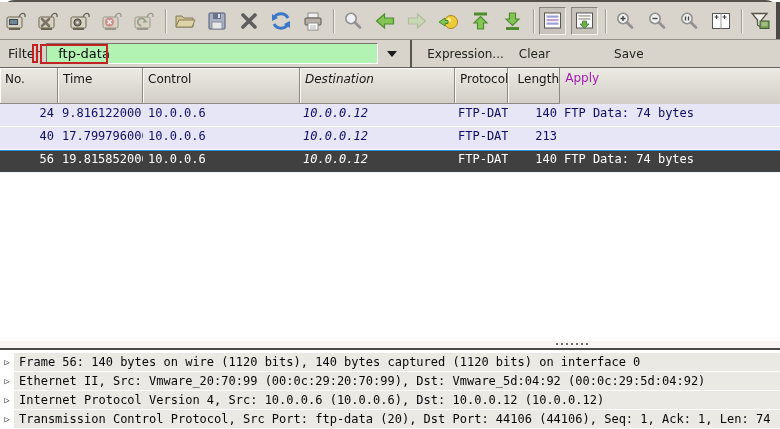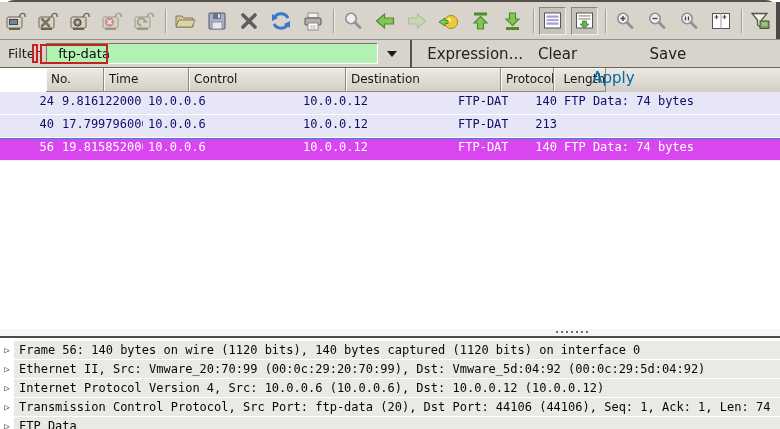--- a/index.html
+++ b/index.html
@@ -31,7 +31,7 @@
   .ann-bar { position:absolute; left:32px; top:4px; width:6px; height:19px; border:2px solid #c32222; z-index:6; }
   .ann-box { position:absolute; left:40px; top:4px; width:68px; height:20px; border:2px solid #c32222; z-index:6; }
   .fvsep { width:2px; height:28px; background:#56534d; margin-left:5px; }
-  .fbtn { font-size:15px; color:#23231f; margin-left:15px; }
+  .fbtn { font-size:12px; color:#23231f; margin-left:15px; }
   .fbtn.disabled { color:#0369a1;margin-top:48px; }
 
   

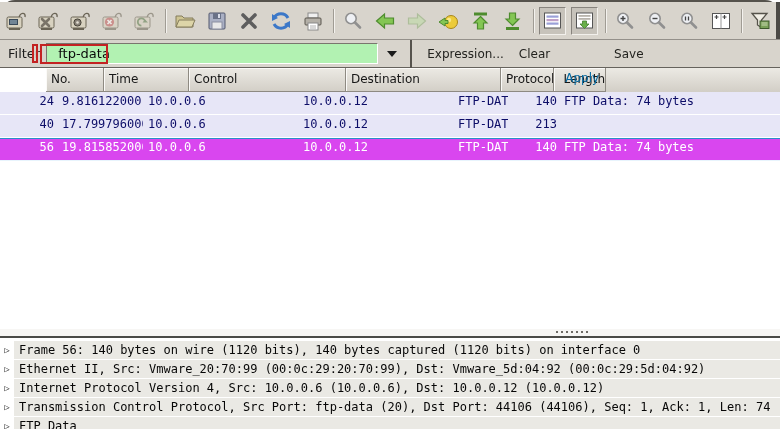--- a/index.html
+++ b/index.html
@@ -36,8 +36,8 @@
 
   
   .plist { font-family:"DejaVu Sans Mono","Liberation Mono",monospace; }
-  .phead { display:flex; height:24px; background:linear-gradient(#eceae4,#d2cec6);
-           font-family:"DejaVu Sans","Liberation Sans",sans-serif; font-size:12px; color:#161616;margin-left:46px; }
+  .phead { display:flex; height:36px; background:linear-gradient(#eceae4,#d2cec6);
+           font-family:"DejaVu Sans","Liberation Sans",sans-serif; font-size:12px; color:#161616; }
   .phead .hc { border-right:1px solid #8e8a82; border-bottom:1px solid #8e8a82;
                padding:4px 0 0 5px; overflow:hidden; white-space:nowrap; box-shadow:inset 1px 1px 0 #fbfaf8; }
   .prow { display:flex; height:23px; background:#e7e6f7; color:#0d0d68; font-size:12px;

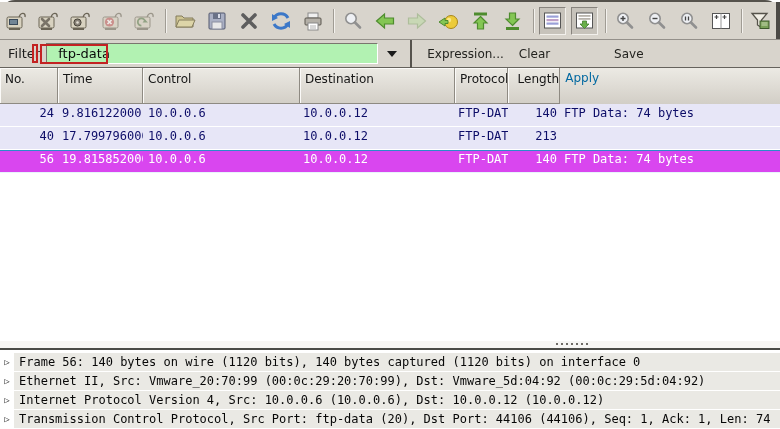--- a/index.html
+++ b/index.html
@@ -47,7 +47,7 @@
   .c-no   { width:58px;  text-align:right; padding-right:4px; }
   .c-time { width:85px;  padding-left:4px; }
   .c-src  { width:157px; padding-left:5px; }
-  .c-dst  { width:155px; padding-left:3px; }
+  .c-dst  { width:155px; padding-left:3px;font-style:italic; }
   .c-prot { width:53px;  padding-left:3px; }
   .c-len  { width:52px;  text-align:right; padding-right:3px; }
   .c-info { flex:1; padding-left:4px; }

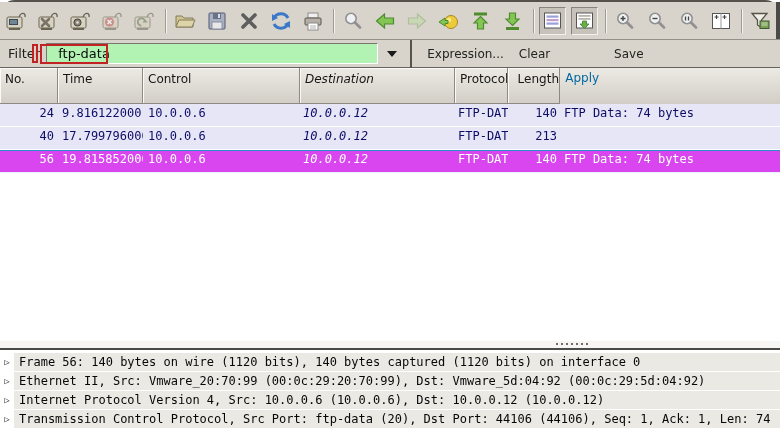--- a/index.html
+++ b/index.html
@@ -32,7 +32,7 @@
   .ann-box { position:absolute; left:40px; top:4px; width:68px; height:20px; border:2px solid #c32222; z-index:6; }
   .fvsep { width:2px; height:28px; background:#56534d; margin-left:5px; }
   .fbtn { font-size:12px; color:#23231f; margin-left:15px; }
-  .fbtn.disabled { color:#0369a1;margin-top:48px; }
+  .fbtn.disabled { color:#a21caf;margin-top:48px; }
 
   
   .plist { font-family:"DejaVu Sans Mono","Liberation Mono",monospace; }

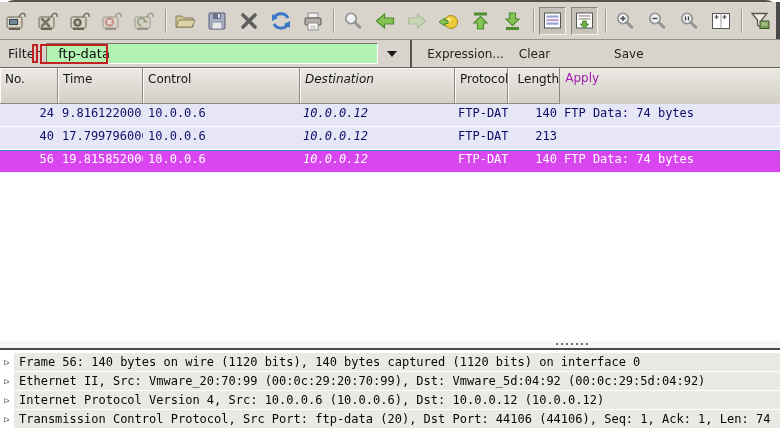--- a/index.html
+++ b/index.html
@@ -42,7 +42,7 @@
                padding:4px 0 0 5px; overflow:hidden; white-space:nowrap; box-shadow:inset 1px 1px 0 #fbfaf8; }
   .prow { display:flex; height:23px; background:#e7e6f7; color:#0d0d68; font-size:12px;
           border-bottom:1px solid #ffffff; }
-  .prow.selected { background:#d946ef; color:#ffffff; box-shadow:inset 0 1px 0 #2b8dc9; border-bottom:1px solid #e8f4fc; }
+  .prow.selected { background:#404040; color:#ffffff; box-shadow:inset 0 1px 0 #2b8dc9; border-bottom:1px solid #e8f4fc; }
   .pc { overflow:hidden; white-space:nowrap; padding-top:2px; }
   .c-no   { width:58px;  text-align:right; padding-right:4px; }
   .c-time { width:85px;  padding-left:4px; }

